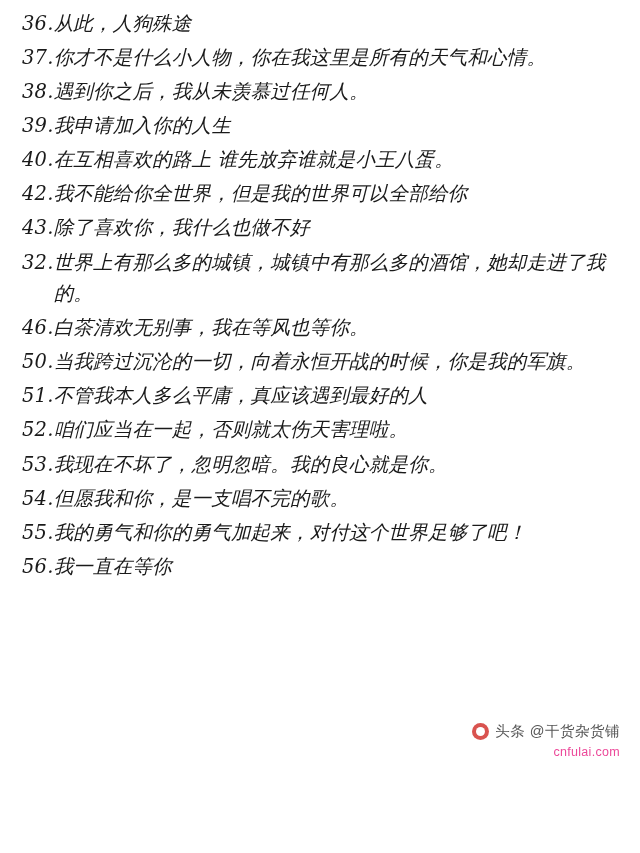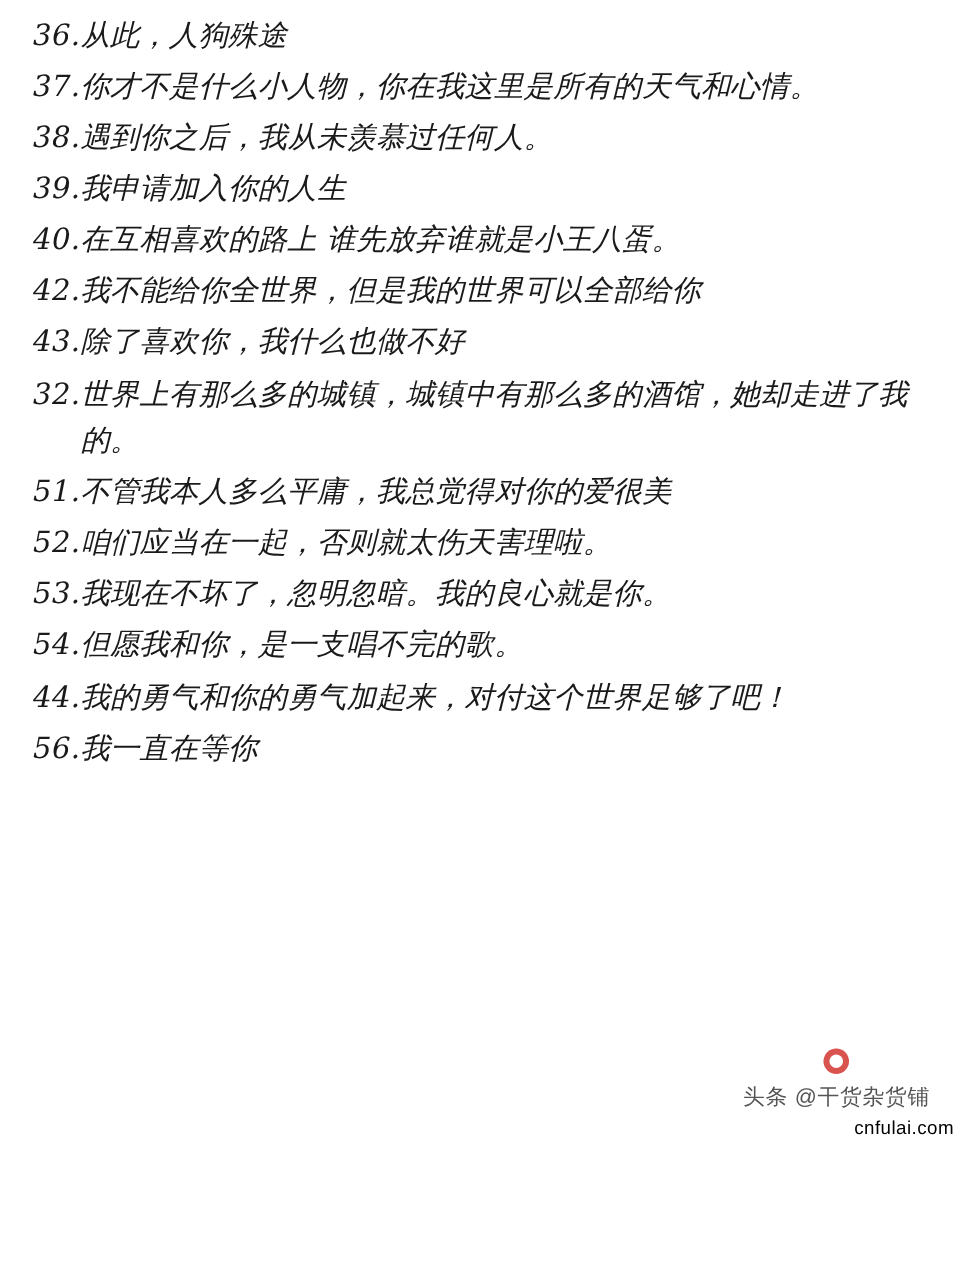--- a/index.html
+++ b/index.html
@@ -125,6 +125,10 @@
     <span class="txt">世界上有那么多的城镇，城镇中有那么多的酒馆，她却走进了我的。</span>
   </div>
   <div class="line">
+    <span class="num">46.</span>
+    <span class="txt">白茶清欢无别事，我在等风也等你。</span>
+  </div>
+  <div class="line">
     <span class="num">51.</span>
     <span class="txt">不管我本人多么平庸，我总觉得对你的爱很美</span>
   </div>

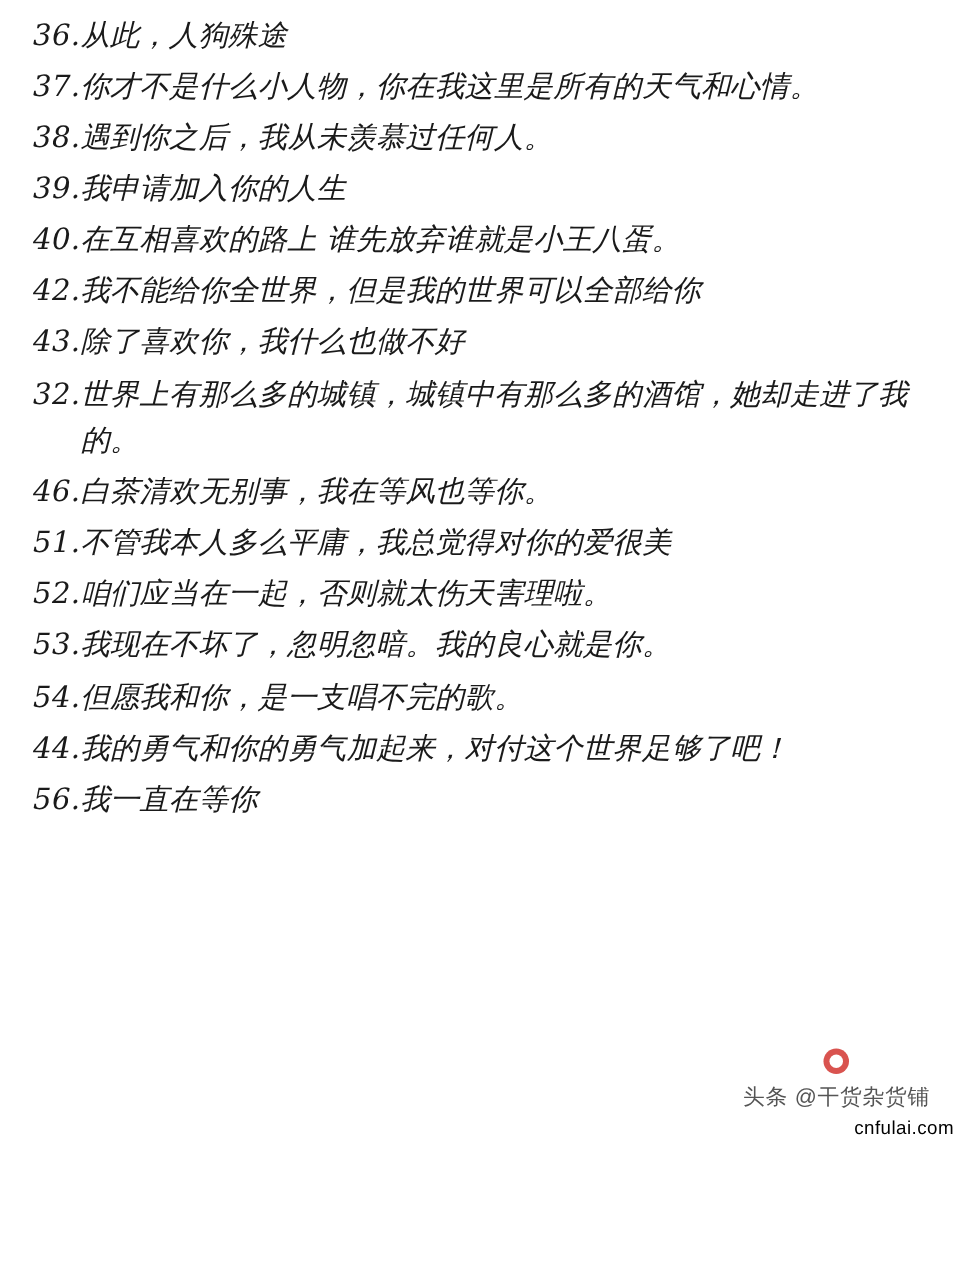--- a/index.html
+++ b/index.html
@@ -129,6 +129,10 @@
     <span class="txt">白茶清欢无别事，我在等风也等你。</span>
   </div>
   <div class="line">
+    <span class="num">50.</span>
+    <span class="txt">当我跨过沉沦的一切，向着永恒开战的时候，你是我的军旗。</span>
+  </div>
+  <div class="line">
     <span class="num">51.</span>
     <span class="txt">不管我本人多么平庸，我总觉得对你的爱很美</span>
   </div>

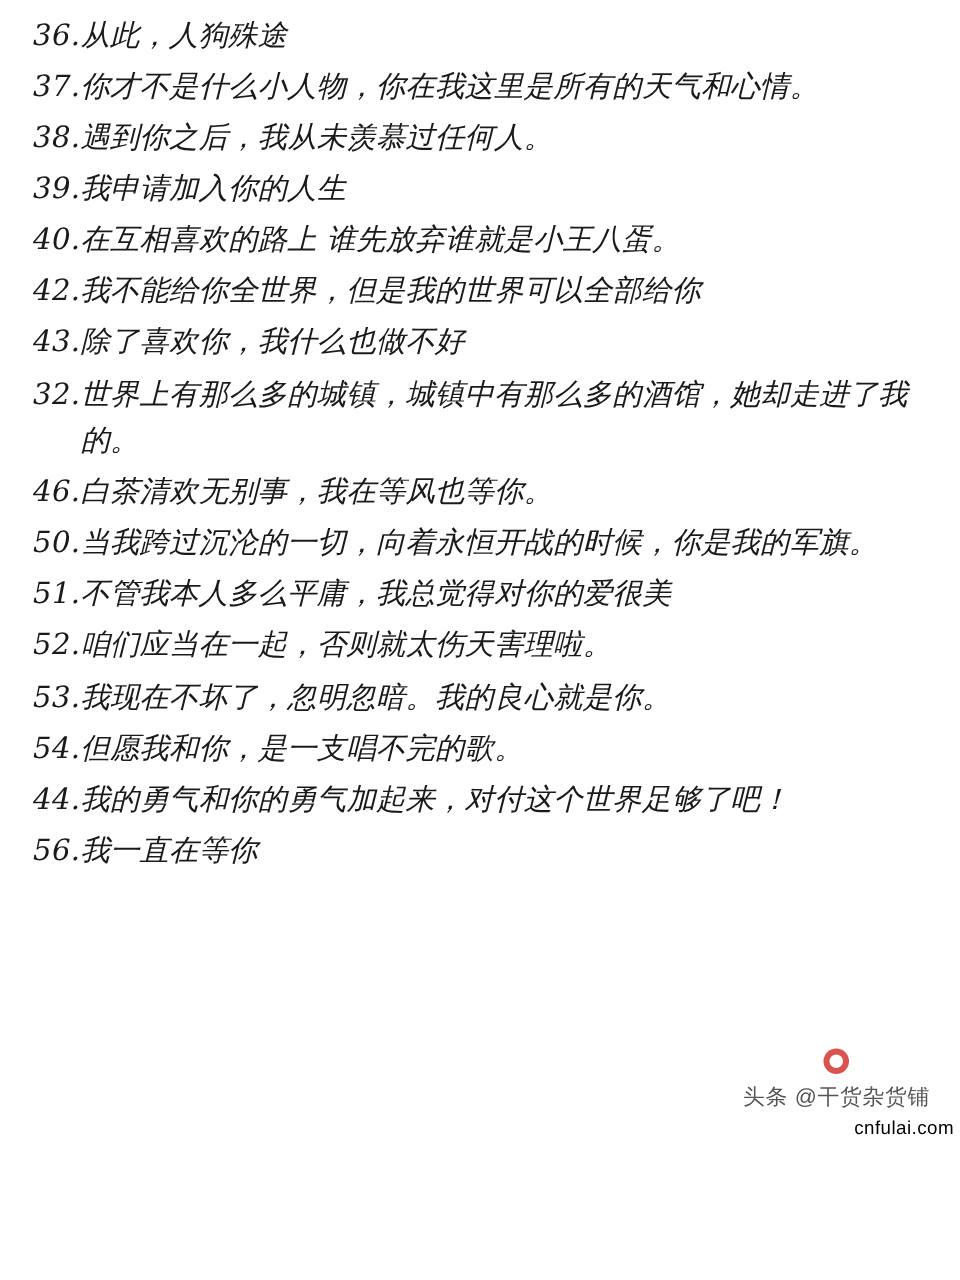--- a/index.html
+++ b/index.html
@@ -134,7 +134,7 @@
   </div>
   <div class="line">
     <span class="num">51.</span>
-    <span class="txt">不管我本人多么平庸，我总觉得对你的爱很美</span>
+    <span class="txt">不管我本人多么平庸，真应该遇到最好的人</span>
   </div>
   <div class="line">
     <span class="num">52.</span>

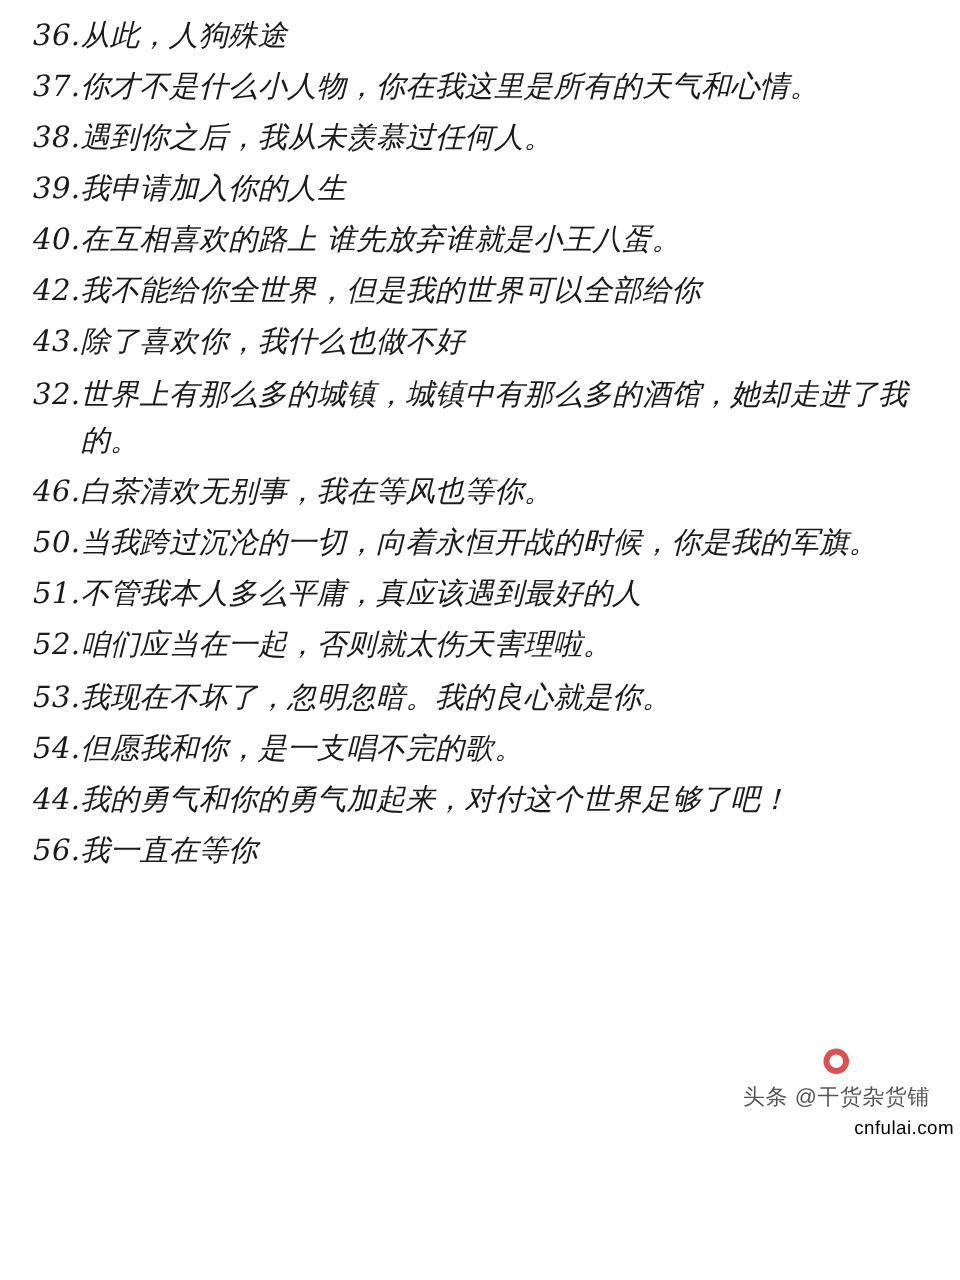--- a/index.html
+++ b/index.html
@@ -149,7 +149,7 @@
     <span class="txt">但愿我和你，是一支唱不完的歌。</span>
   </div>
   <div class="line">
-    <span class="num">44.</span>
+    <span class="num">55.</span>
     <span class="txt">我的勇气和你的勇气加起来，对付这个世界足够了吧！</span>
   </div>
   <div class="line">

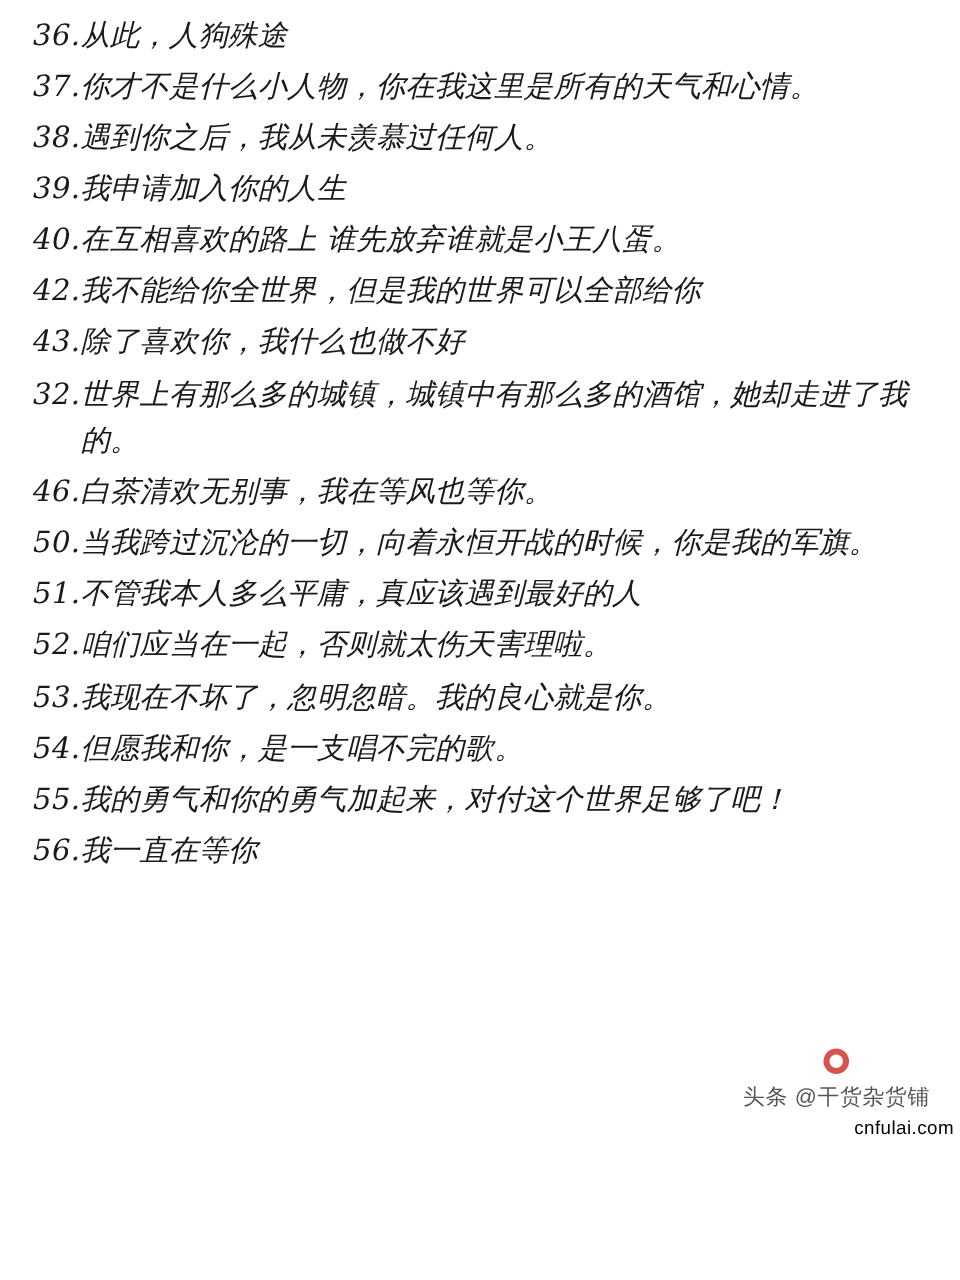--- a/index.html
+++ b/index.html
@@ -51,7 +51,6 @@
     align-items: center;
     gap: 6px;
     font-style: normal;
-    flex-direction: column;
   }
   .wm-icon {
     width: 17px;

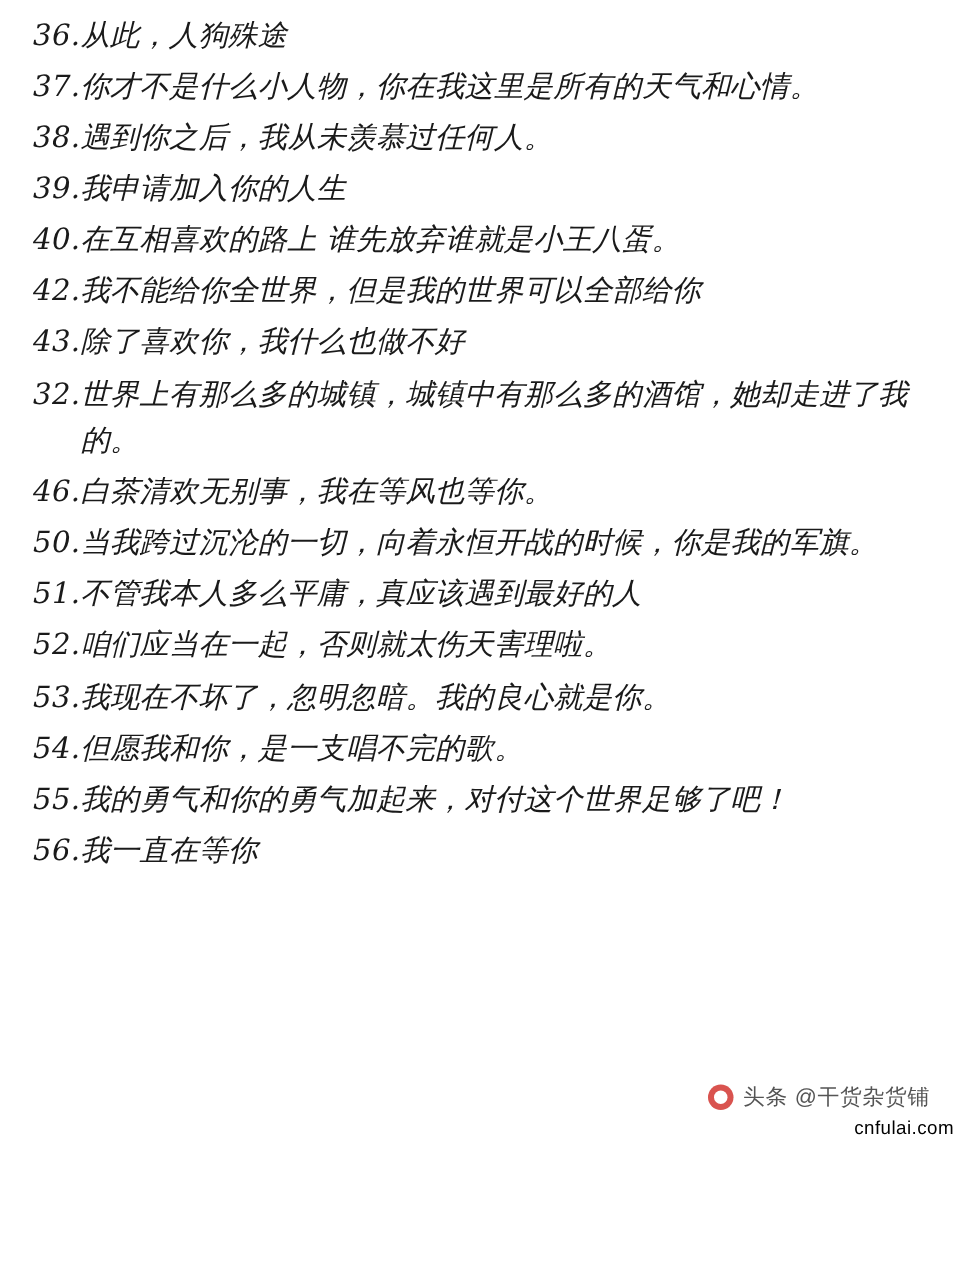--- a/index.html
+++ b/index.html
@@ -78,10 +78,10 @@
   }
   .wm-sub {
     position: absolute;
-    right: 4px;
+    right: 20px;
     bottom: 8px;
     font-size: 12.5px;
-    color: #000000;
+    color: #ec4899;
     font-family: "Liberation Sans", sans-serif;
     letter-spacing: 0.3px;
   }

